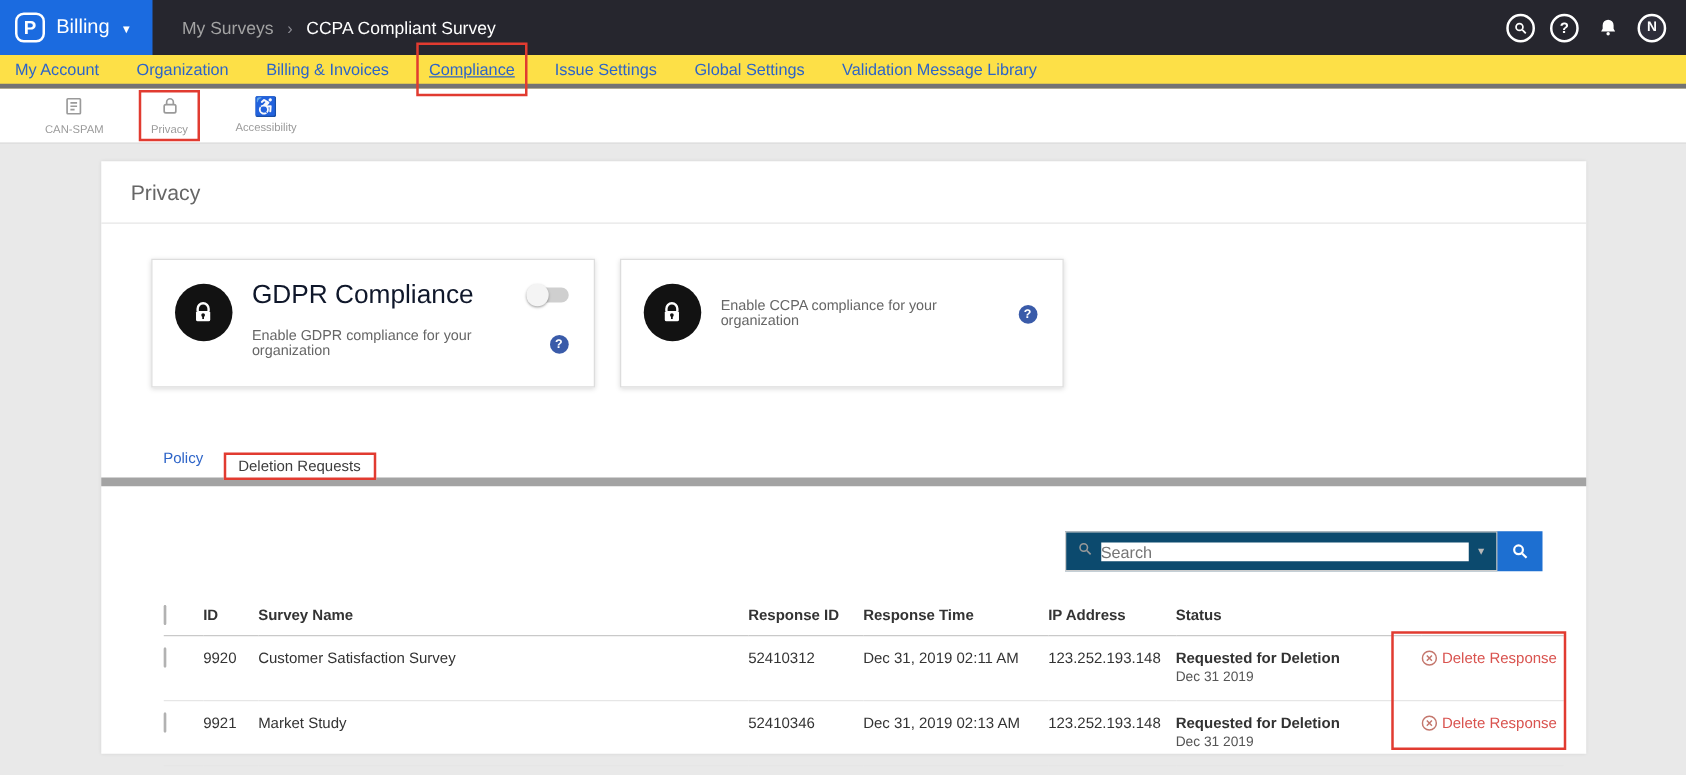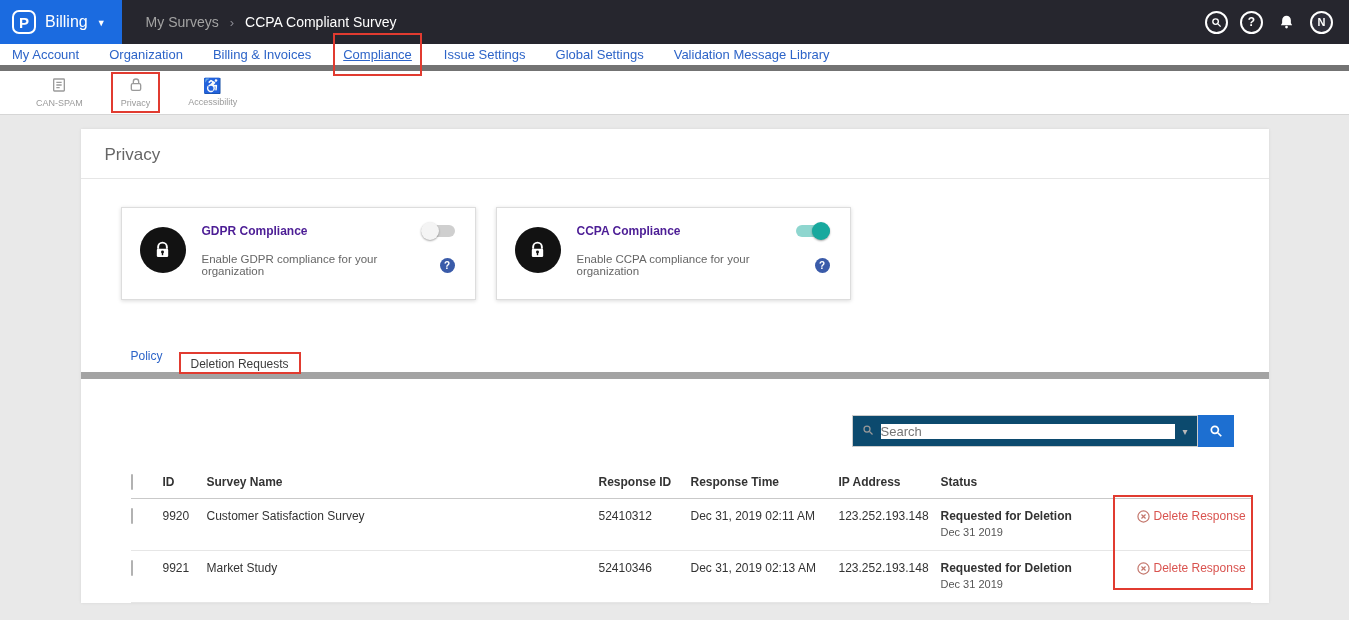--- a/index.html
+++ b/index.html
@@ -23,7 +23,7 @@
   .bell-wrap { width: 23px; height: 23px; display: flex; align-items: center; justify-content: center; cursor: pointer; }
   .avatar { background: #2e2e3a; font-size: 11px; }
   
-  .nav { background: #ffffff; height: 27px; display: flex; align-items: center; gap: 30px; padding-left: 12px; border-bottom: 6px solid #737373; font-size: 13px; }
+  .nav { background: #fde047; height: 27px; display: flex; align-items: center; gap: 30px; padding-left: 12px; border-bottom: 4px solid #737373; font-size: 13px; }
   .nav-item { color: #2d64c8; cursor: pointer; white-space: nowrap; }
   .nav-item.active { text-decoration: underline; }
   .annotated-nav { border: 2px solid #e13b30; padding: 12px 8px; margin: 0 -8px; }

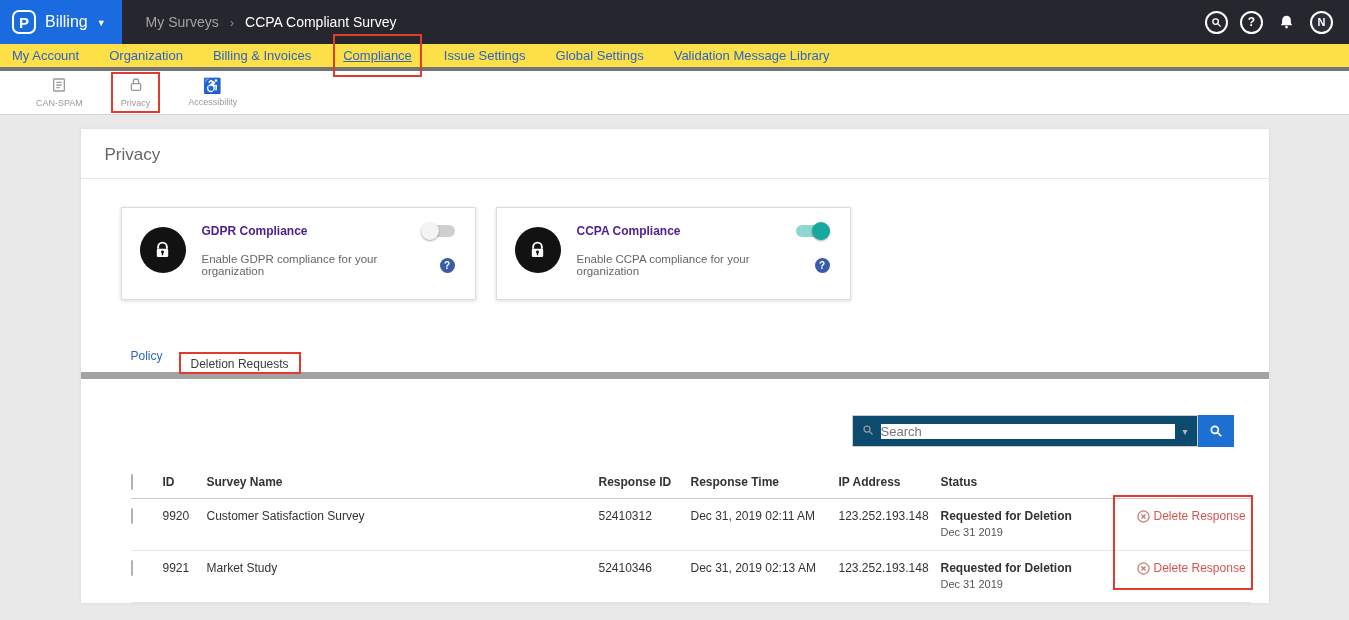--- a/index.html
+++ b/index.html
@@ -40,7 +40,7 @@
   .lock-badge { width: 46px; height: 46px; background: #121212; border-radius: 50%; display: flex; align-items: center; justify-content: center; flex: none; margin-top: 3px; }
   .comp-body { flex: 1; }
   .comp-top { display: flex; align-items: center; justify-content: space-between; }
-  .comp-title { font-size: 12px; font-weight: bold; color: #4c1d95; }
+  .comp-title { font-size: 21px; font-weight: normal; color: #0f172a; }
   .toggle { width: 34px; height: 12px; border-radius: 7px; background: #cfcfcf; position: relative; cursor: pointer; flex: none; margin-right: 2px; }
   .toggle .knob { width: 18px; height: 18px; border-radius: 50%; background: #f4f4f4; position: absolute; top: -3px; left: 0; box-shadow: 0 1px 2px rgba(0,0,0,.35); }
   .toggle.on { background: #8ed6cf; }

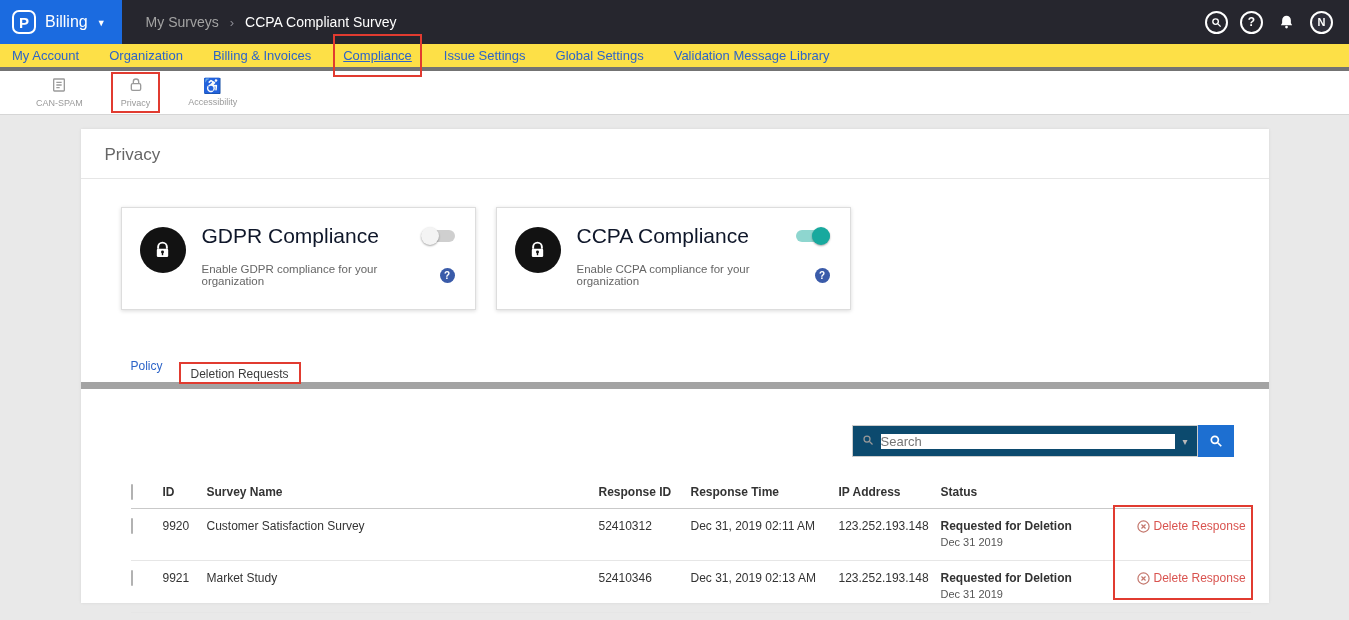--- a/index.html
+++ b/index.html
@@ -179,12 +179,6 @@
             </svg>
         </span>
         <div class="comp-body">
-          <div class="comp-top">
-            <span class="comp-title">CCPA Compliance</span>
-            <span class="toggle on">
-                <span class="knob"></span>
-              </span>
-          </div>
           <div class="comp-desc-row">
             <span class="comp-desc">Enable CCPA compliance for your organization</span>
             <span class="help-badge">?</span>

